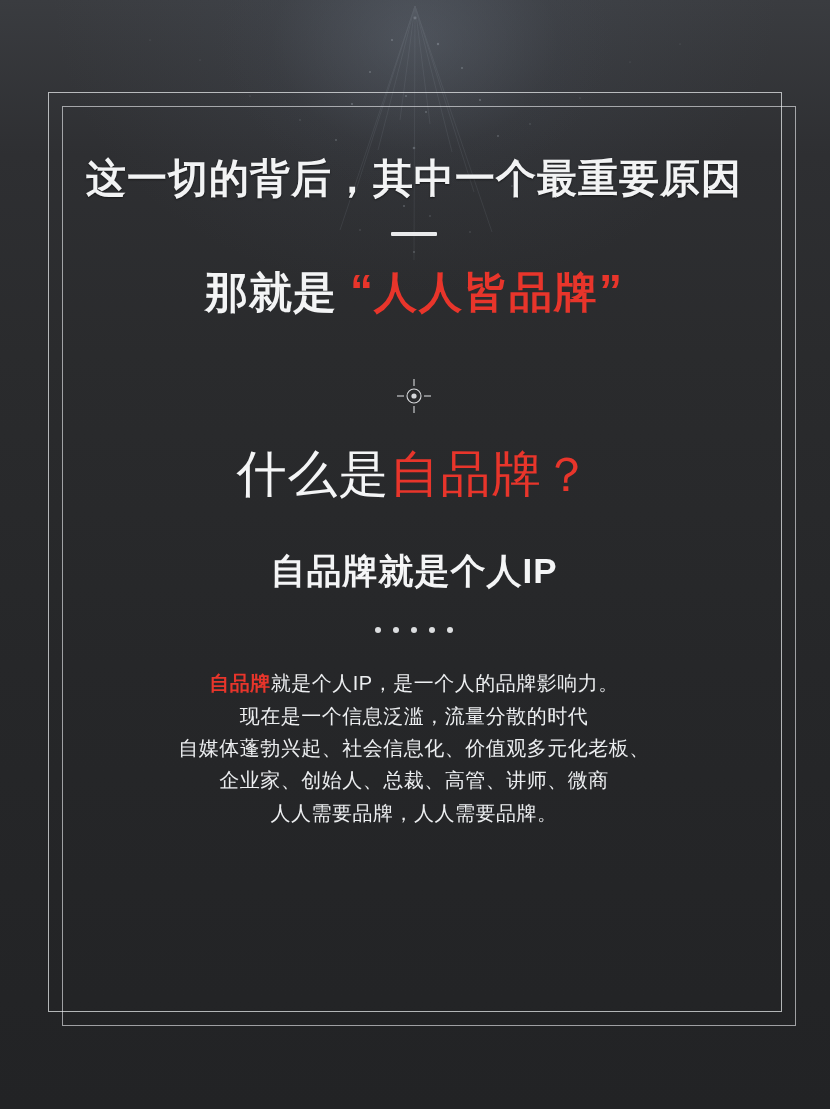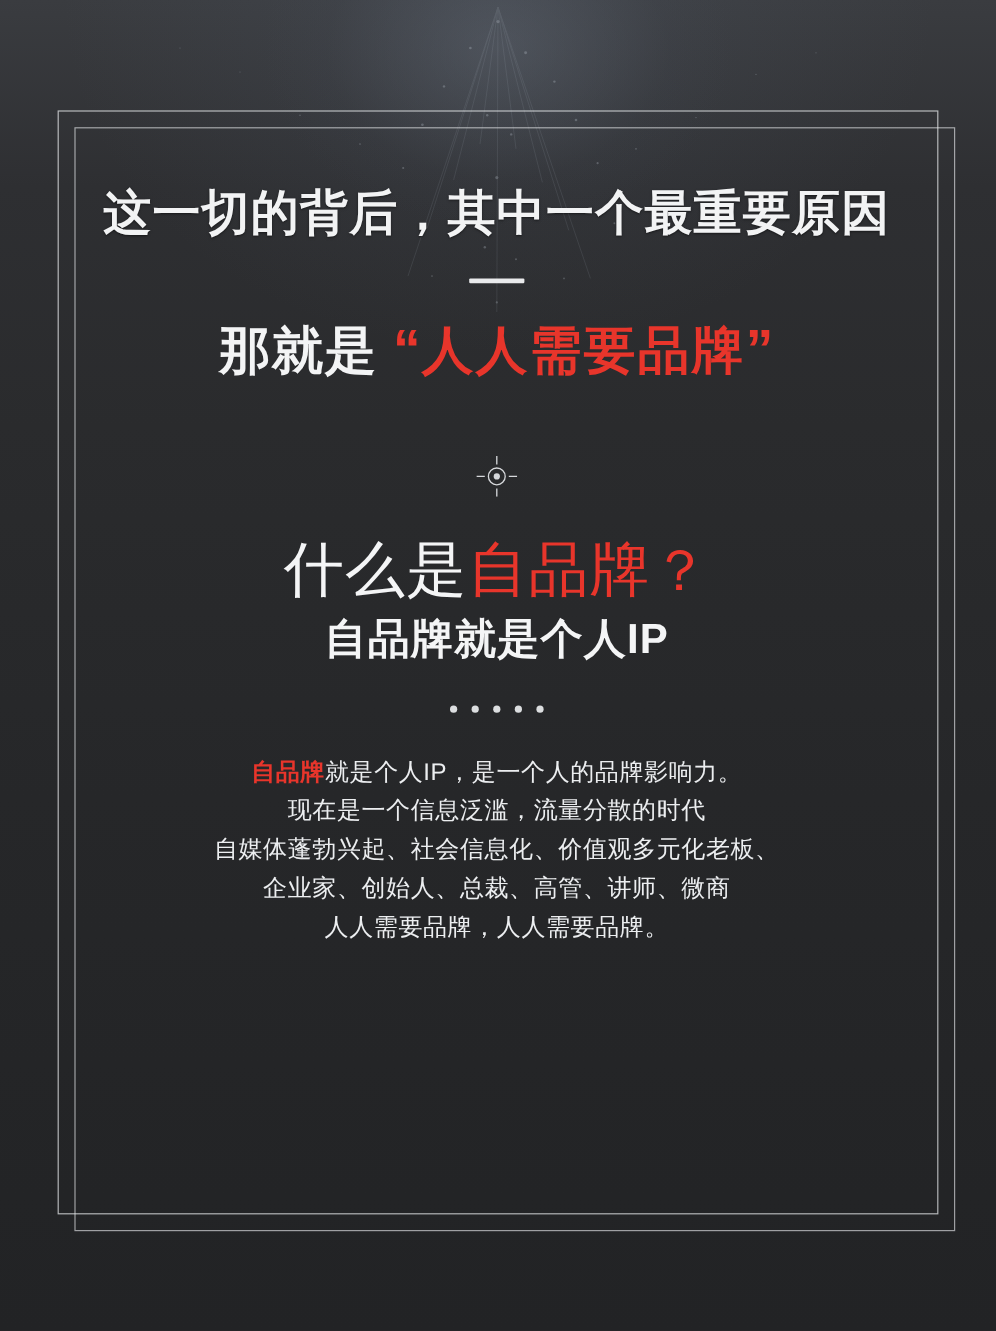--- a/index.html
+++ b/index.html
@@ -223,7 +223,7 @@
 
     <div class="subheadline">
       <span>那就是</span>
-      <span class="quote">“</span><span class="accent">人人需要品牌</span><span class="quote">”</span>
+      <span class="quote">“</span><span class="accent">人人皆品牌</span><span class="quote">”</span>
     </div>
 
     <div class="target-icon">

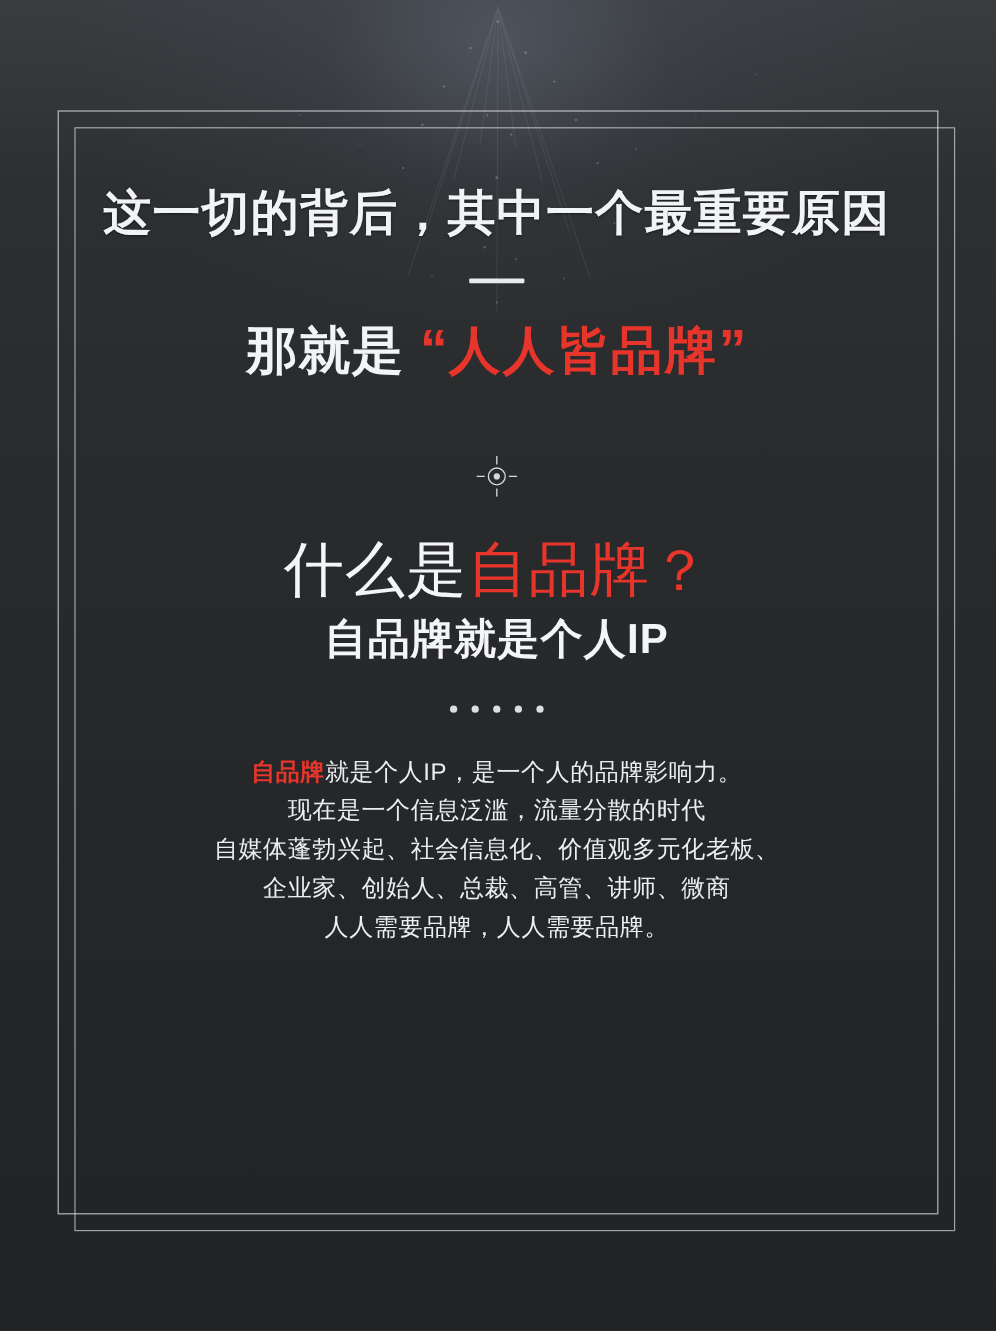--- a/index.html
+++ b/index.html
@@ -125,6 +125,7 @@
   }
 
   .definition-title {
+    margin-top: 40px;
     font-size: 35px;
     font-weight: bold;
     color: #f4f5f6;

